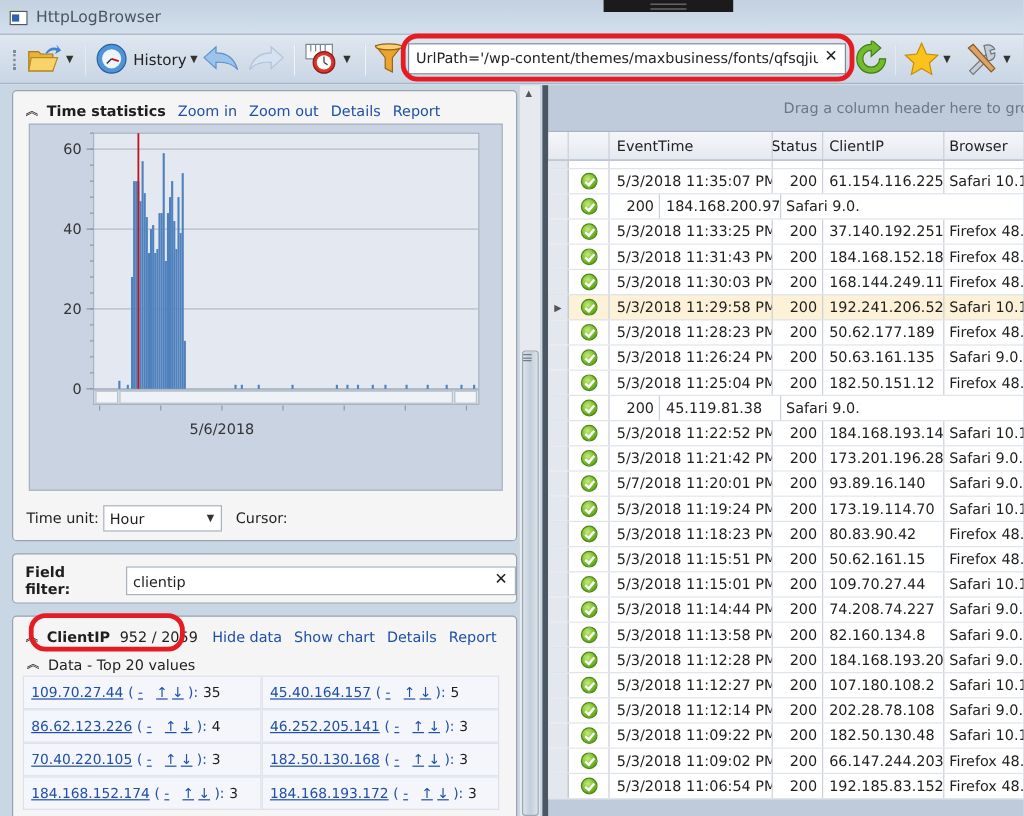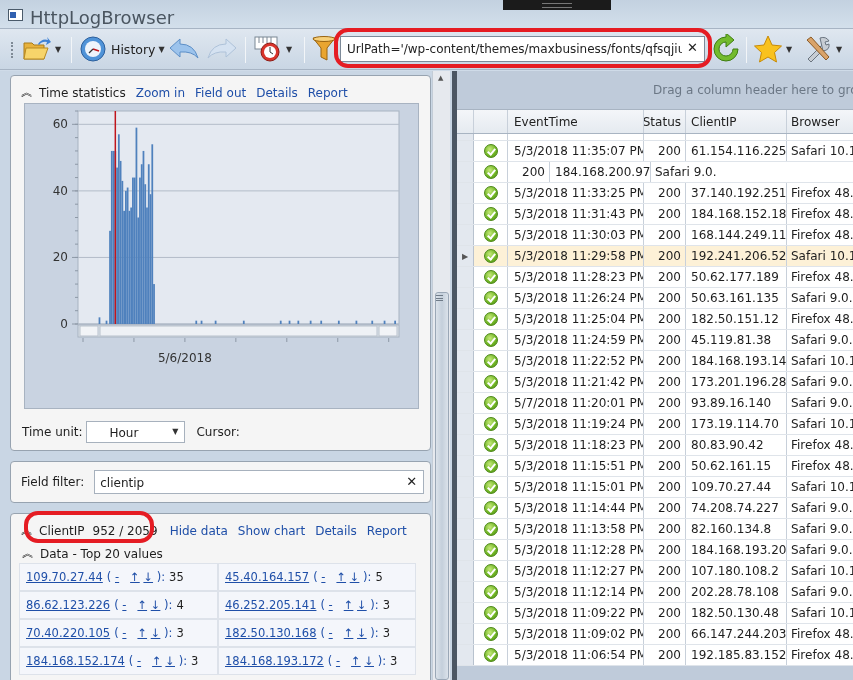--- a/index.html
+++ b/index.html
@@ -7,7 +7,7 @@
   .titlebar { position: absolute; left: 0; top: 0; width: 853px; height: 30px; background: linear-gradient(#c3d1e0, #d4e0ec); }
   .titlebar .app-icon { position: absolute; left: 8px; top: 9px; width: 15px; height: 12px; border: 1px solid #4a5a6a; background: #fff; }
   .titlebar .app-icon:before { content: ""; position: absolute; left: 1px; top: 2px; width: 6px; height: 6px; background: #3060b0; }
-  .titlebar .title { position: absolute; left: 30px; top: 7px; font-size: 18px; color: #4a5560; }
+  .titlebar .title { position: absolute; left: 30px; top: 7px; font-size: 13px; color: #4a5560; }
   .titlebar .dark-tab { position: absolute; left: 503px; top: 0; width: 108px; height: 10px; background: #1b1b1b; }
   .titlebar .dark-tab:after { content: ""; position: absolute; left: 39px; top: 3px; width: 30px; height: 3px; border-top: 1px solid #777; border-bottom: 1px solid #777; }
   .toolbar { position: absolute; left: 0; top: 28px; width: 853px; height: 42px; background: linear-gradient(#dfe7f0, #c9d6e4); border-top: 1px solid #a7b4c4; border-bottom: 1px solid #a7b4c4; }

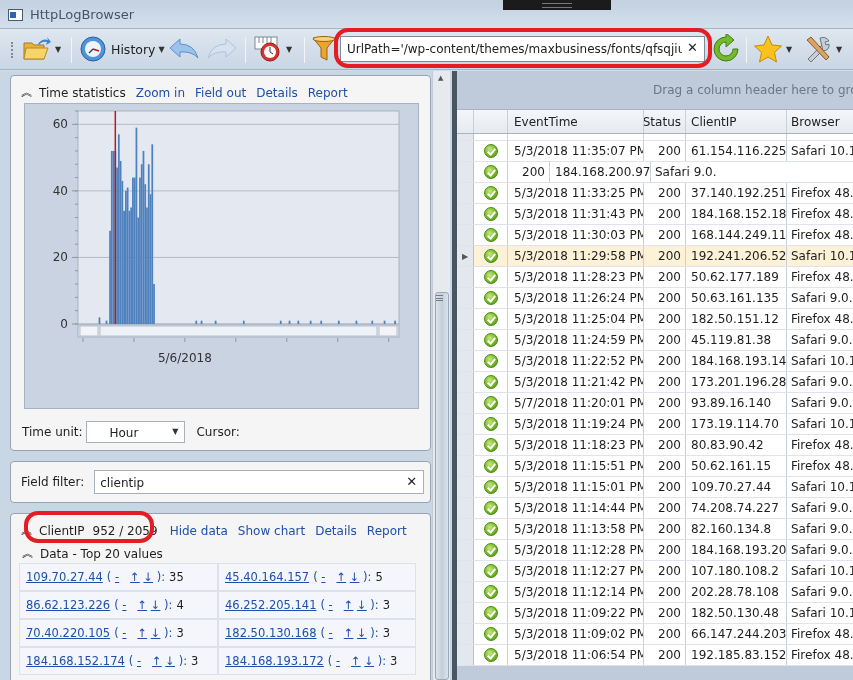--- a/index.html
+++ b/index.html
@@ -30,7 +30,7 @@
   .panel { position: absolute; left: 10px; width: 421px; background: #f5f5f5; border: 1px solid #97a3b0; border-radius: 4px; }
   .panel-head { position: absolute; left: 10px; top: 8px; display: flex; align-items: center; font-size: 12px; white-space: nowrap; }
   .chev { font-size: 12px; margin-right: 6px; color: #222; }
-  .bold { font-weight: normal; }
+  .bold { font-weight: bold; }
   .link { color: #1f4fa8; margin-left: 10px; cursor: pointer; }
   .chart-frame { position: absolute; left: 13px; top: 27px; width: 395px; height: 306px; background: #c9d3e1; border: 1px solid #a8b3c1; }
   .chart-svg { position: absolute; left: 0; top: 0; }

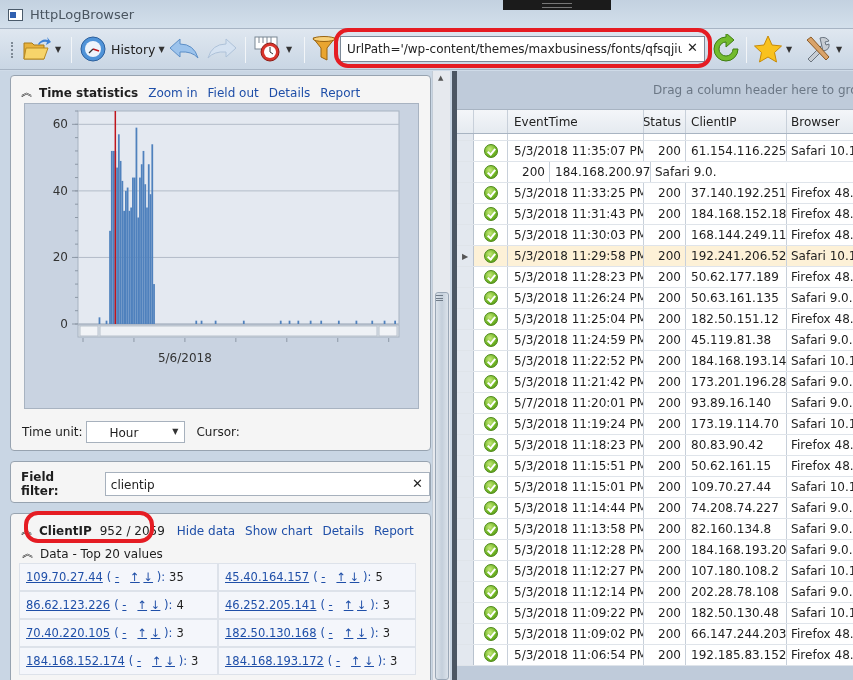--- a/index.html
+++ b/index.html
@@ -165,7 +165,7 @@
       <span class="chev">︽</span>
       <span class="bold">Time statistics</span>
       <span class="link">Zoom in</span>
-      <span class="link">Field out</span>
+      <span class="link">Zoom out</span>
       <span class="link">Details</span>
       <span class="link">Report</span>
     </div>

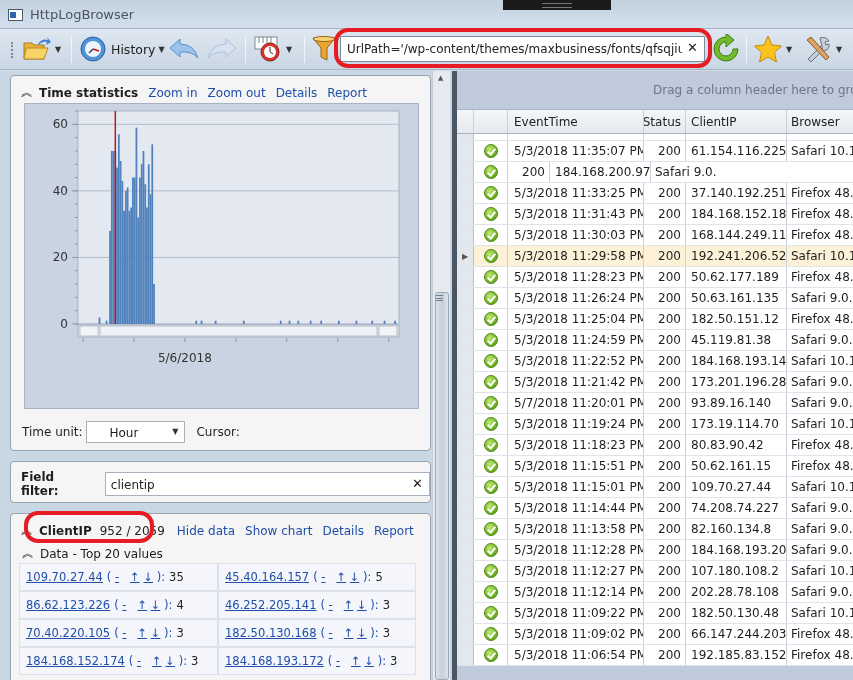--- a/index.html
+++ b/index.html
@@ -462,7 +462,6 @@
           <div class="gcell c1">
             <span class="ok-icon"></span>
           </div>
-          <div class="gcell c2">5/3/2018 11:24:59 PM</div>
           <div class="gcell c3">200</div>
           <div class="gcell c4">45.119.81.38</div>
           <div class="gcell c5">Safari 9.0.2</div>

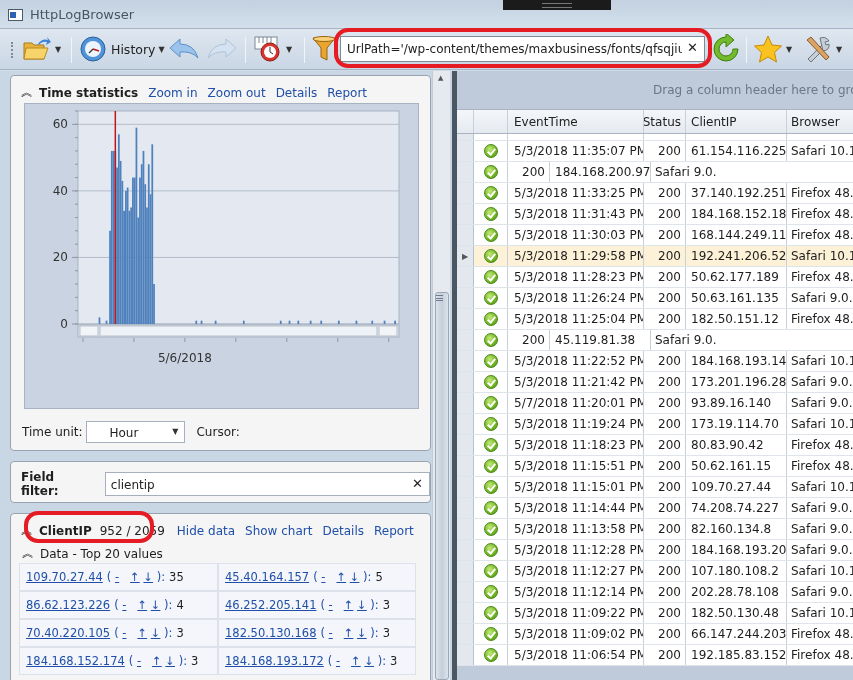--- a/index.html
+++ b/index.html
@@ -36,7 +36,7 @@
   .chart-svg { position: absolute; left: 0; top: 0; }
   .time-unit-row { position: absolute; left: 11px; top: 345px; display: flex; align-items: center; }
   .select { position: relative; width: 99px; height: 22px; background: #fff; border: 1px solid #a7b1bd; margin-left: 4px; font-size: 12px; }
-  .select span.val { position: absolute; left: 22px; top: 4px; }
+  .select span.val { position: absolute; left: 4px; top: 4px; }
   .select span.arrow { position: absolute; right: 6px; top: 5px; font-size: 8px; color: #333; }
   .cursor-label { margin-left: 11px; }
   .field-filter-row { position: absolute; left: 10px; top: 8px; display: flex; align-items: center; }

